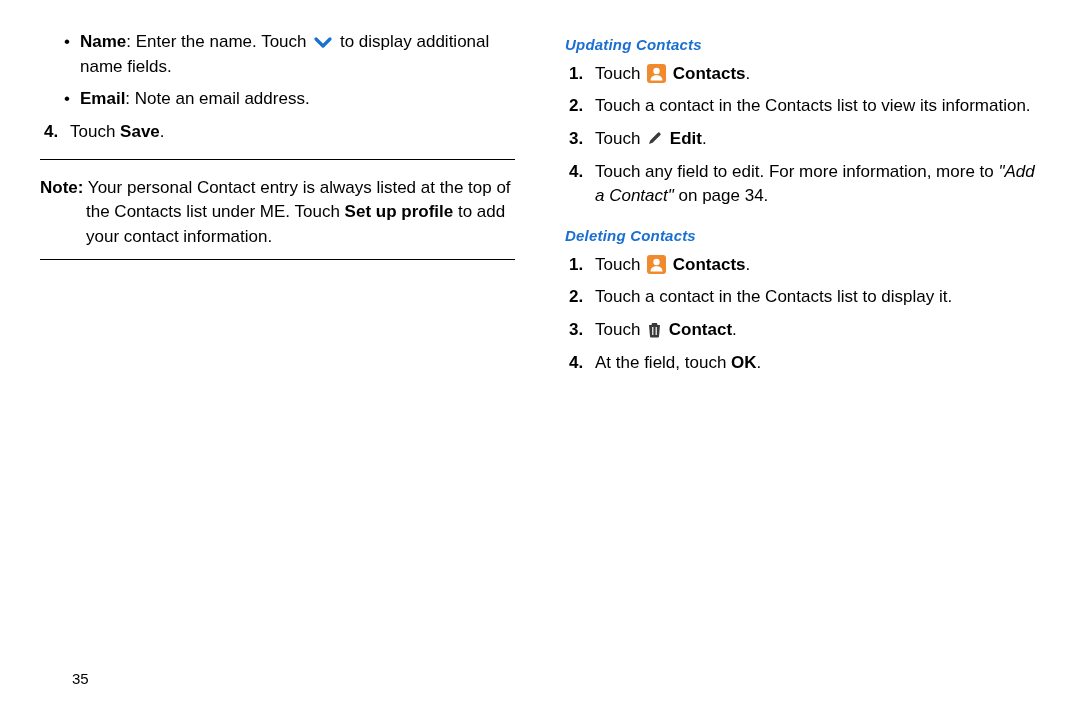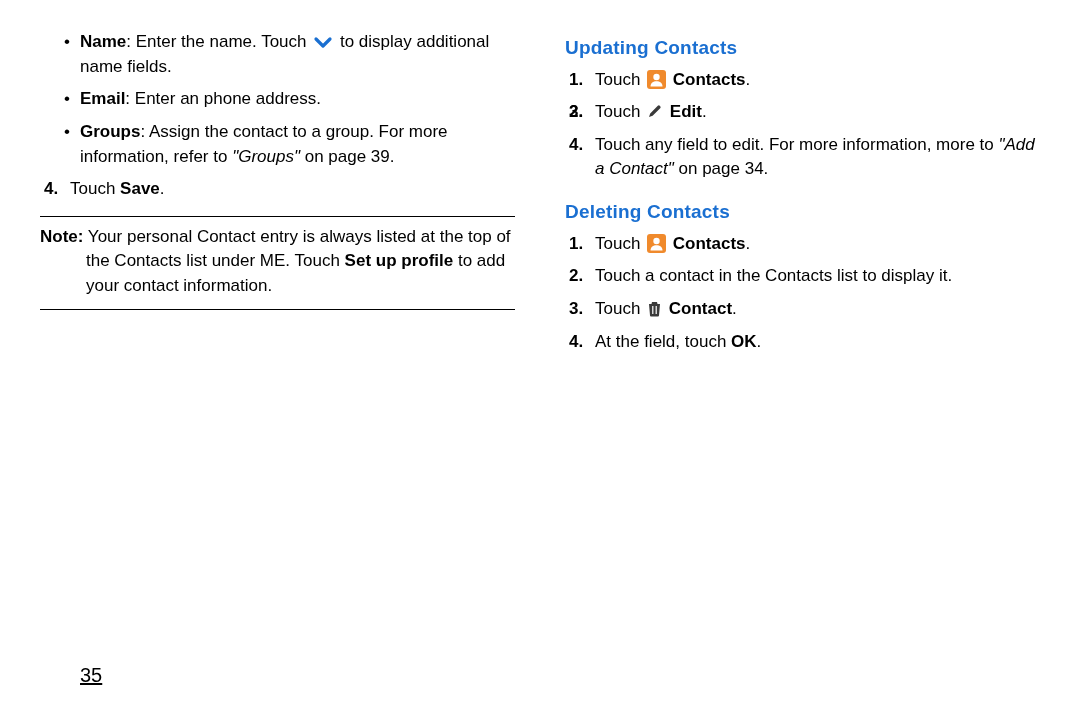--- a/index.html
+++ b/index.html
@@ -43,7 +43,8 @@
   .heading {
     color: #1a6fd1;
     font-weight: 700;
-    font-size: 19px;
+    font-style: italic;
+    font-size: 15px;
     margin-top: 4px;
     margin-bottom: 6px;
     letter-spacing: 0.2px;

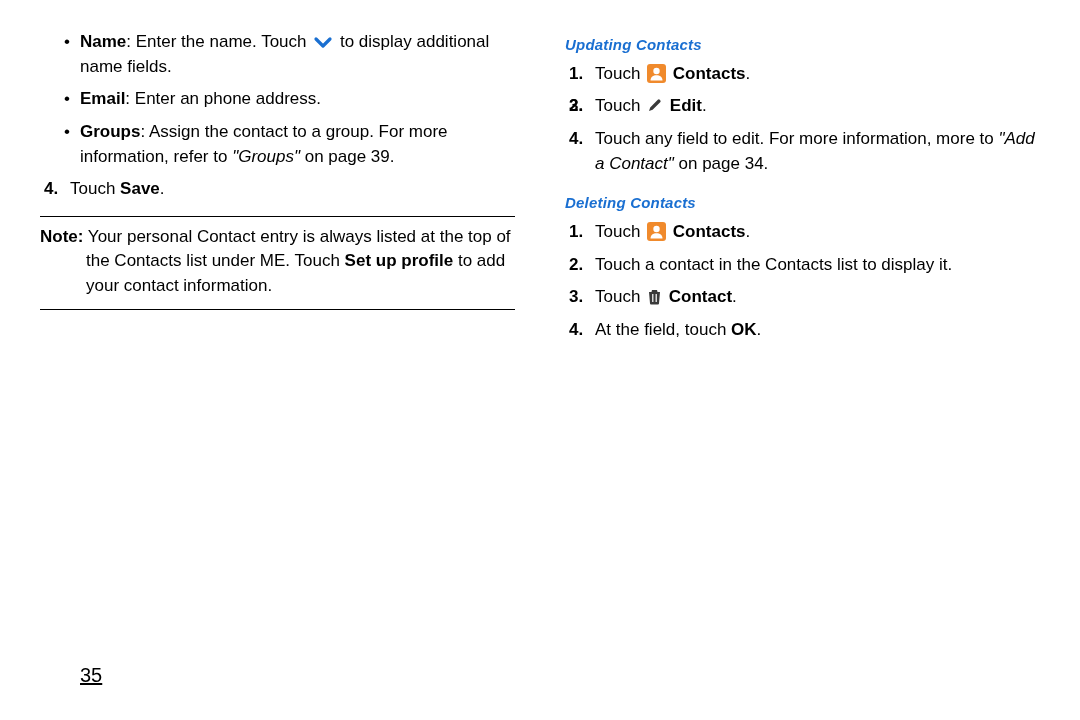--- a/index.html
+++ b/index.html
@@ -109,7 +109,7 @@
             </svg></span><span> to display additional name fields.</span>
       </li>
       <li>
-        <span class="bold">Email</span><span>: Enter an phone address.</span>
+        <span class="bold">Email</span><span>: Note an email address.</span>
       </li>
       <li>
         <span class="bold">Groups</span><span>: Assign the contact to a group. For more information, refer to </span><span class="ital">"Groups"</span><span> on page 39.</span>

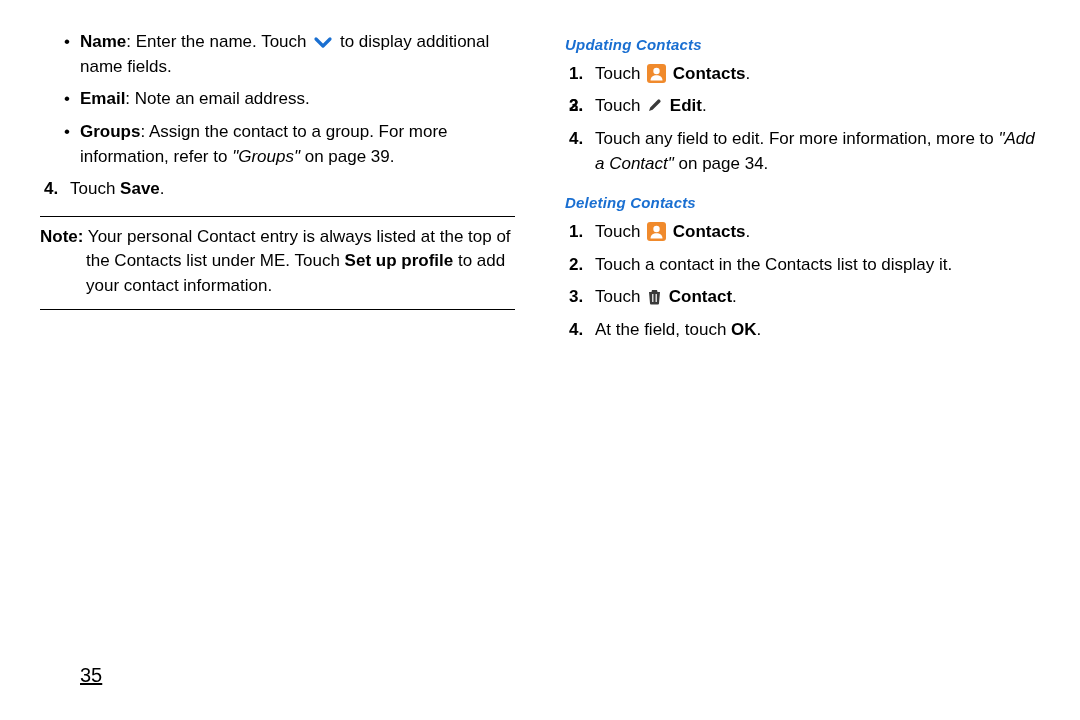--- a/index.html
+++ b/index.html
@@ -144,6 +144,7 @@
       </li>
       <li>
         <span class="num">2.</span>
+        <span>Touch a contact in the Contacts list to view its information.</span>
       </li>
       <li>
         <span class="num">3.</span>

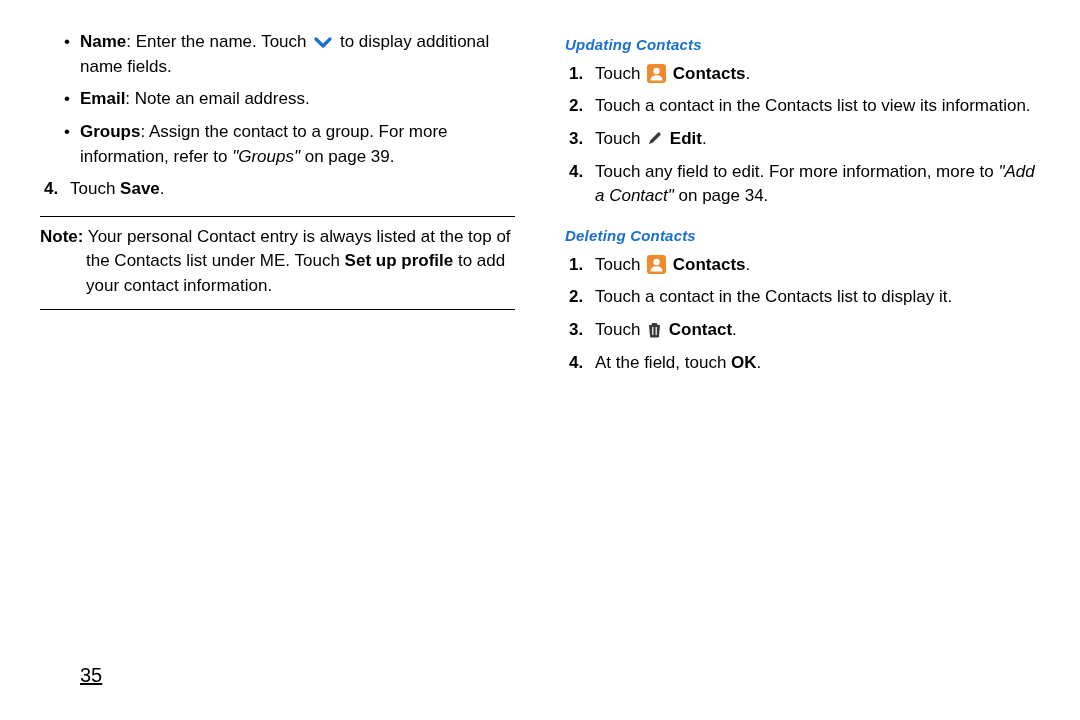--- a/index.html
+++ b/index.html
@@ -111,9 +111,6 @@
       <li>
         <span class="bold">Email</span><span>: Note an email address.</span>
       </li>
-      <li>
-        <span class="bold">Groups</span><span>: Assign the contact to a group. For more information, refer to </span><span class="ital">"Groups"</span><span> on page 39.</span>
-      </li>
     </ul>
 
     <ol class="numbered" style="margin-top:8px;">

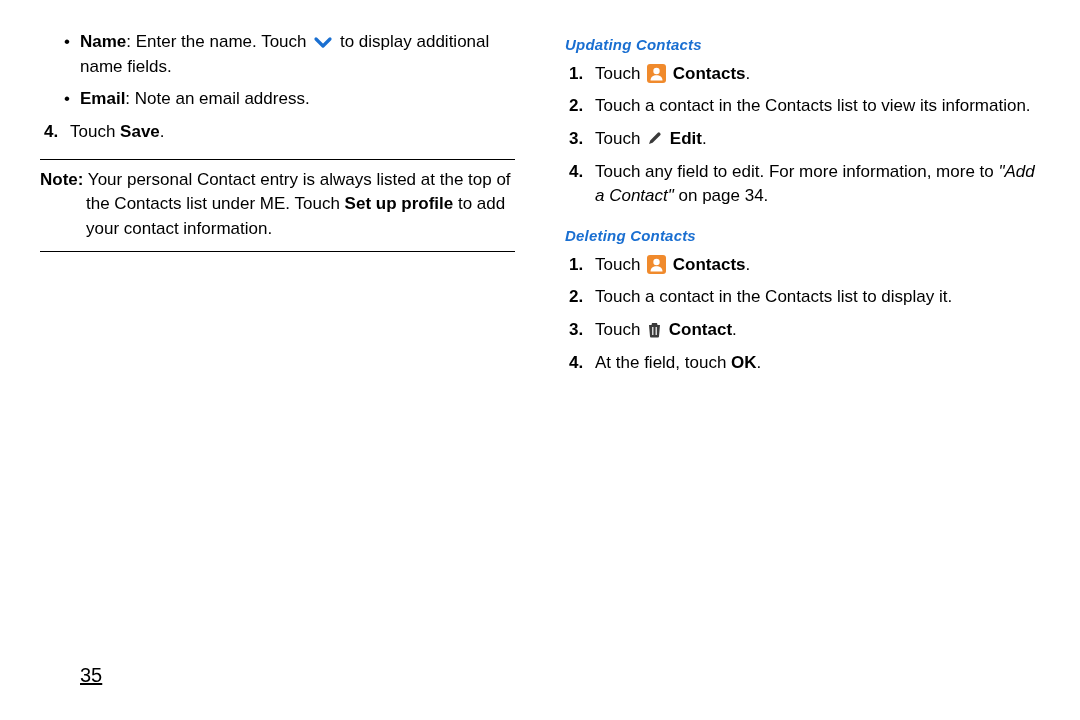--- a/index.html
+++ b/index.html
@@ -53,7 +53,7 @@
     border-top: 1.5px solid #000;
     border-bottom: 1.5px solid #000;
     margin-top: 14px;
-    padding: 8px 0 10px 0;
+    padding: 16px 0 10px 0;
   }
   .note-block .note-body { padding-left: 46px; text-indent: -46px; }
   .page-number {

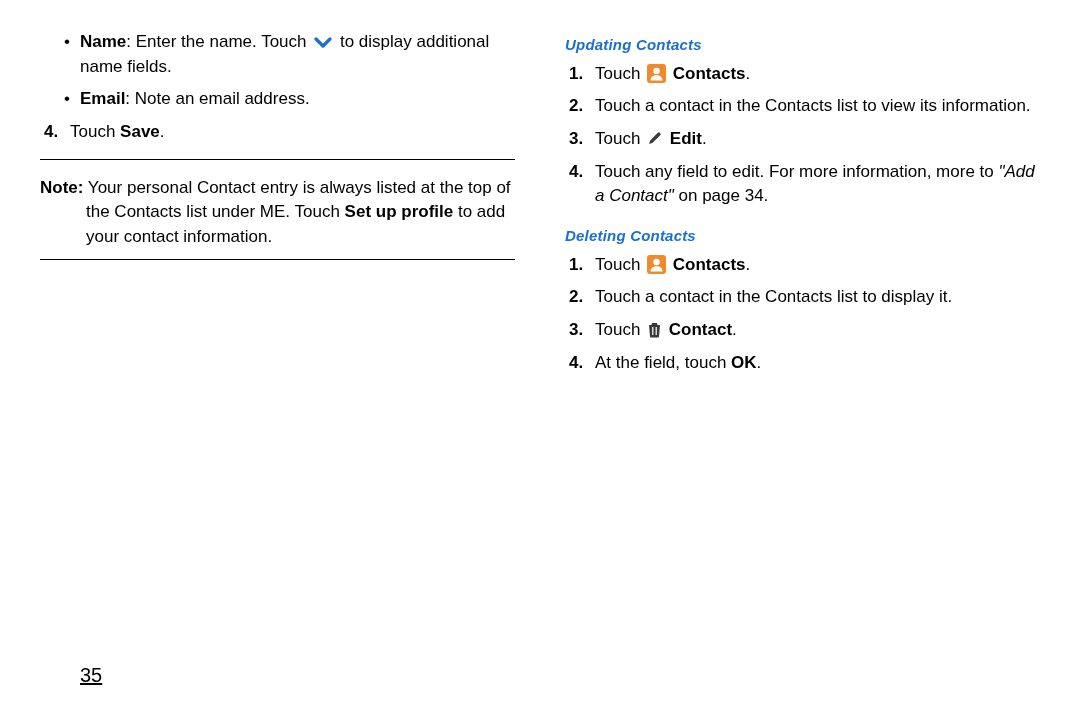--- a/index.html
+++ b/index.html
@@ -59,9 +59,8 @@
   .page-number {
     position: absolute;
     bottom: 30px;
-    left: 80px;
-    font-size: 20px;
-    text-decoration: underline;
+    left: 72px;
+    font-size: 15px;
   }
   
   .ico {

